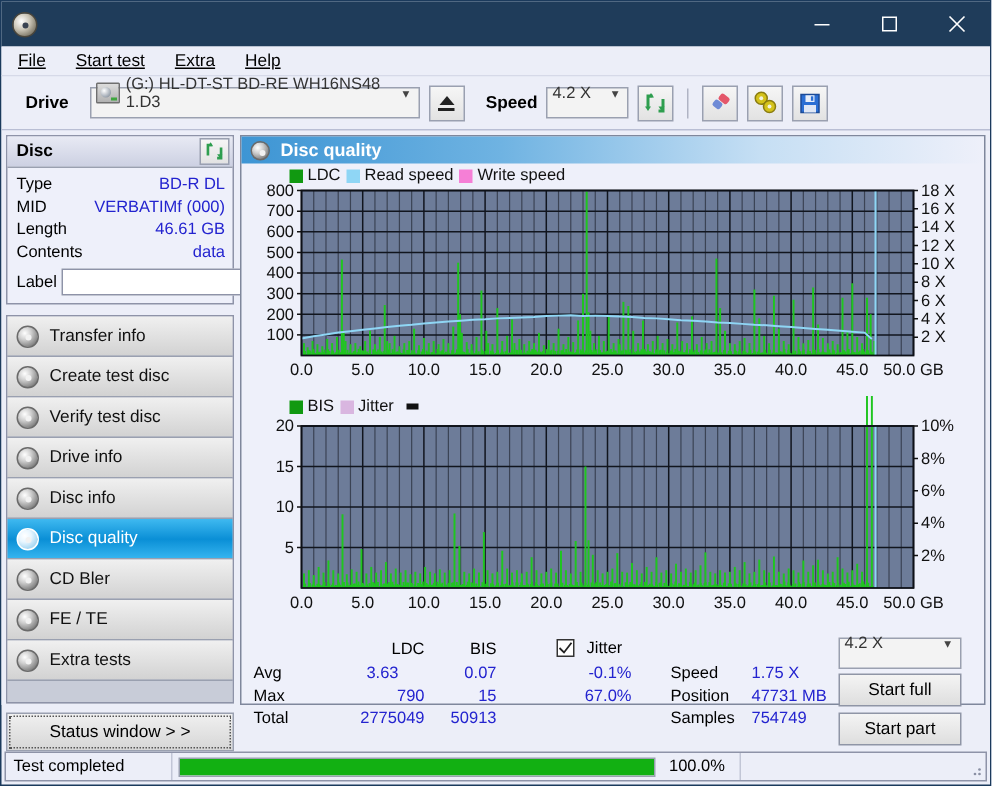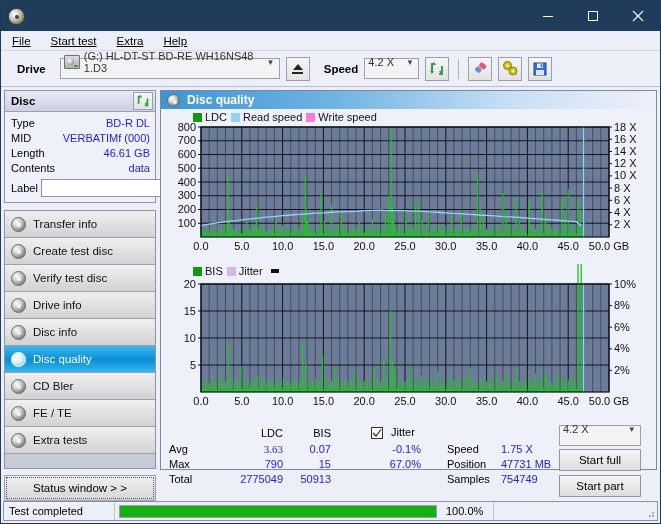--- a/index.html
+++ b/index.html
@@ -1899,7 +1899,7 @@
         <div class="c" style="left:132px; top:5px; width:38px; text-align:right;">BIS</div>
 
         <div class="c" style="left:8px; top:21px;">Avg</div>
-        <div class="c val" style="left:66px; top:21px; width:56px; text-align:right;font-family:Liberation Serif, serif;">3.63</div>
+        <div class="c val" style="left:66px; top:21px; width:56px; text-align:center;">3.63</div>
         <div class="c val" style="left:124px; top:21px; width:46px; text-align:right;">0.07</div>
 
         <div class="c" style="left:8px; top:36px;">Max</div>

